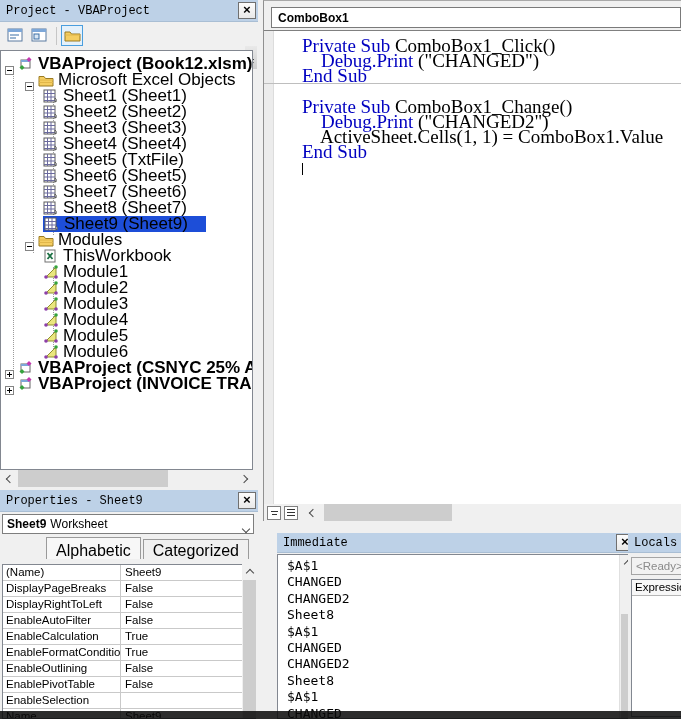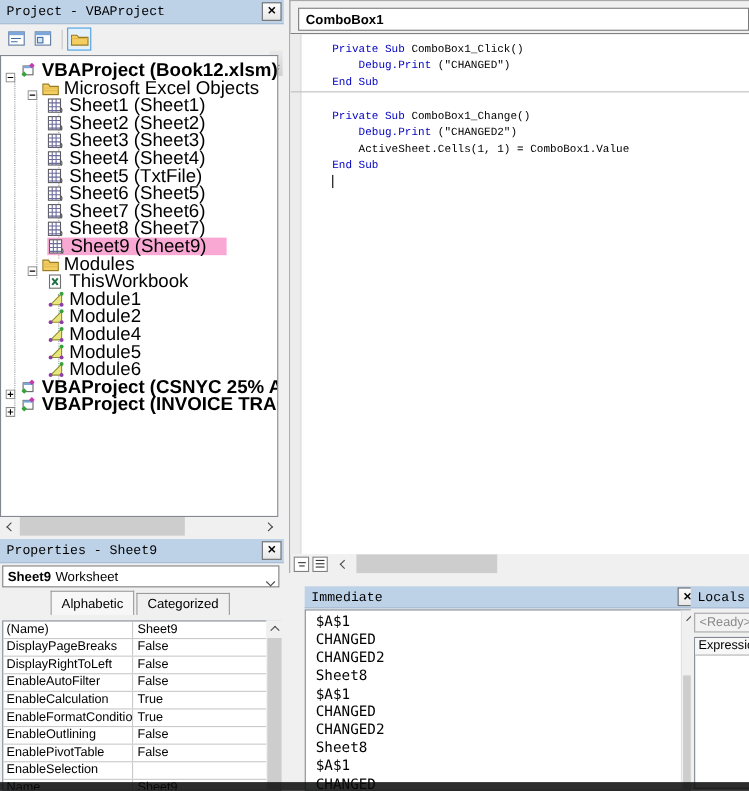--- a/index.html
+++ b/index.html
@@ -77,8 +77,8 @@
                    font-size:12px;font-weight:bold;}
   #code-area{position:absolute;left:0;top:29px;right:0;bottom:17px;background:#fff;border-top:1px solid #808080;overflow:hidden;}
   #code-margin{position:absolute;left:0;top:0;bottom:0;width:9px;background:#ECECEC;border-right:1px solid #DCDCDC;}
-  #code-lines{position:absolute;left:10px;top:7px;right:0;font-family:Liberation Mono, monospace;
-              font-size:10px;line-height:15px;white-space:pre;}
+  #code-lines{position:absolute;left:10px;top:7px;right:0;font-family:Liberation Serif, serif;
+              font-size:19px;line-height:15px;white-space:pre;}
   .code-line{height:15px;padding-left:28px;}
   .code-sep{height:15px;border-top:1px solid #BEBEBE;margin-left:-10px;}
   .caret{display:inline-block;width:1px;height:12px;background:#000;vertical-align:middle;}

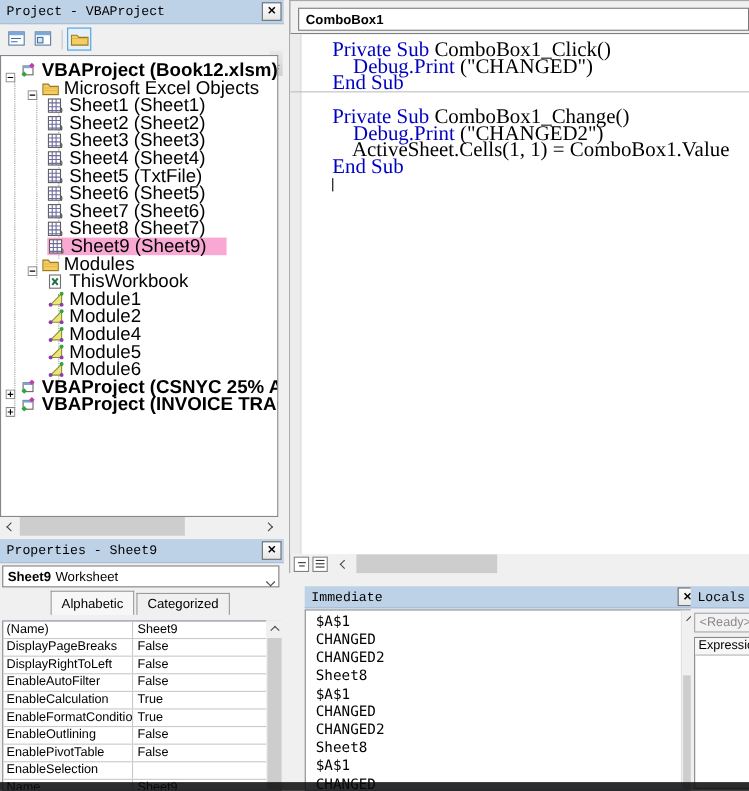--- a/index.html
+++ b/index.html
@@ -268,7 +268,7 @@
             <span class="tree-label">Sheet8 (Sheet7)</span>
           </div>
           <div class="tree-row lvl2">
-            <span class="hlwrap" style="background:#f9a8d4">
+            <span class="hlwrap" style="background:#1d4ed8">
               <span class="ticon">
                 <svg width="15" height="14" viewBox="0 0 15 14">
                   <rect x="1" y="1" width="11" height="12" fill="#fff" stroke="#5A5A5A"></rect>

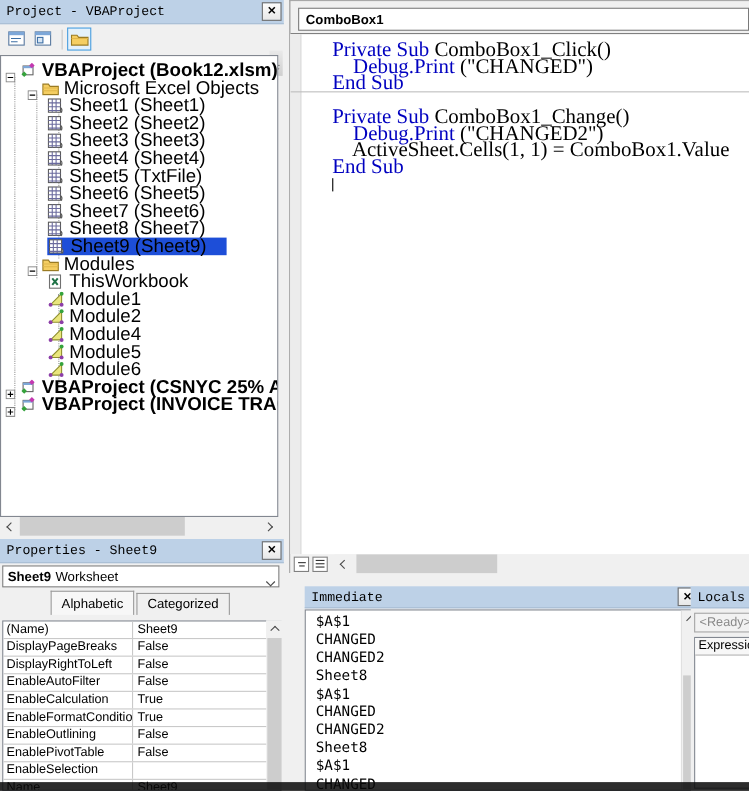--- a/index.html
+++ b/index.html
@@ -332,6 +332,17 @@
                 <circle cx="13" cy="12" r="1.8" fill="#8C3FA8"></circle>
               </svg>
             </span>
+            <span class="tree-label">Module3</span>
+          </div>
+          <div class="tree-row lvl2">
+            <span class="ticon">
+              <svg width="16" height="14" viewBox="0 0 16 14">
+                <path d="M3 12 L13 2 L13 12 z" fill="#EAE67E" stroke="#8F8F2E"></path>
+                <circle cx="3" cy="12" r="1.8" fill="#8C3FA8"></circle>
+                <circle cx="13" cy="2" r="1.8" fill="#35A33C"></circle>
+                <circle cx="13" cy="12" r="1.8" fill="#8C3FA8"></circle>
+              </svg>
+            </span>
             <span class="tree-label">Module4</span>
           </div>
           <div class="tree-row lvl2">

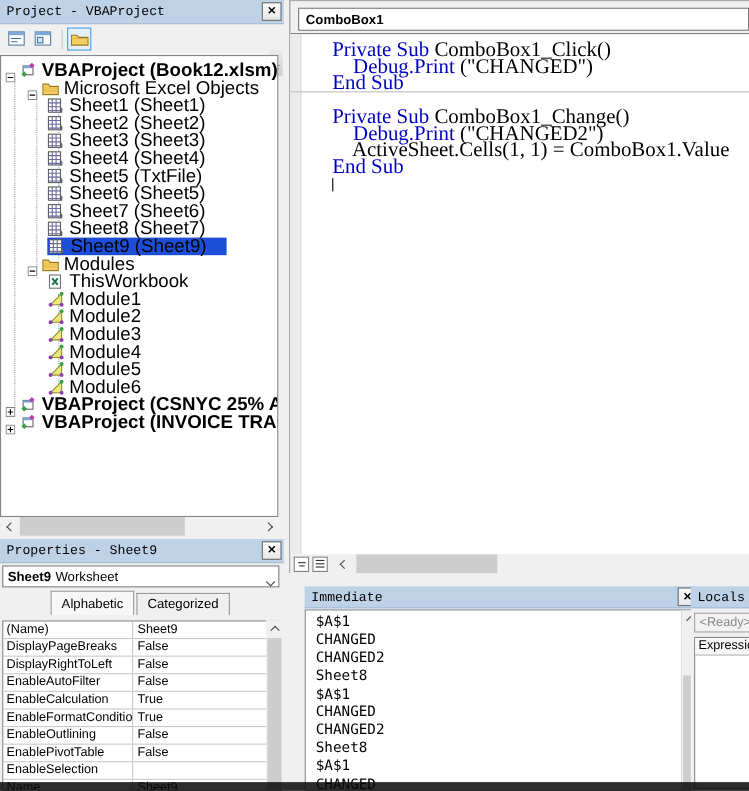--- a/index.html
+++ b/index.html
@@ -56,7 +56,7 @@
   #prop-selector{position:absolute;left:2px;top:24px;width:252px;height:20px;background:#fff;border:1px solid #7E7E7E;
                  box-sizing:border-box;display:flex;align-items:center;padding-left:4px;font-size:12px;}
   #prop-selector .chevbox{position:absolute;right:4px;top:6px;}
-  #prop-tabs{position:absolute;left:2px;top:49px;height:20px;display:flex;font-size:12px;padding-left:44px;}
+  #prop-tabs{position:absolute;left:2px;top:49px;height:20px;display:flex;font-size:16px;padding-left:44px;}
   .tab{padding:2px 9px 0 9px;height:20px;box-sizing:border-box;border:1px solid #9a9a9a;border-bottom:none;
        background:#F0F0F0;margin-right:2px;}
   .tab.active{background:#F7F7F7;position:relative;top:-2px;height:22px;padding-top:4px;}

